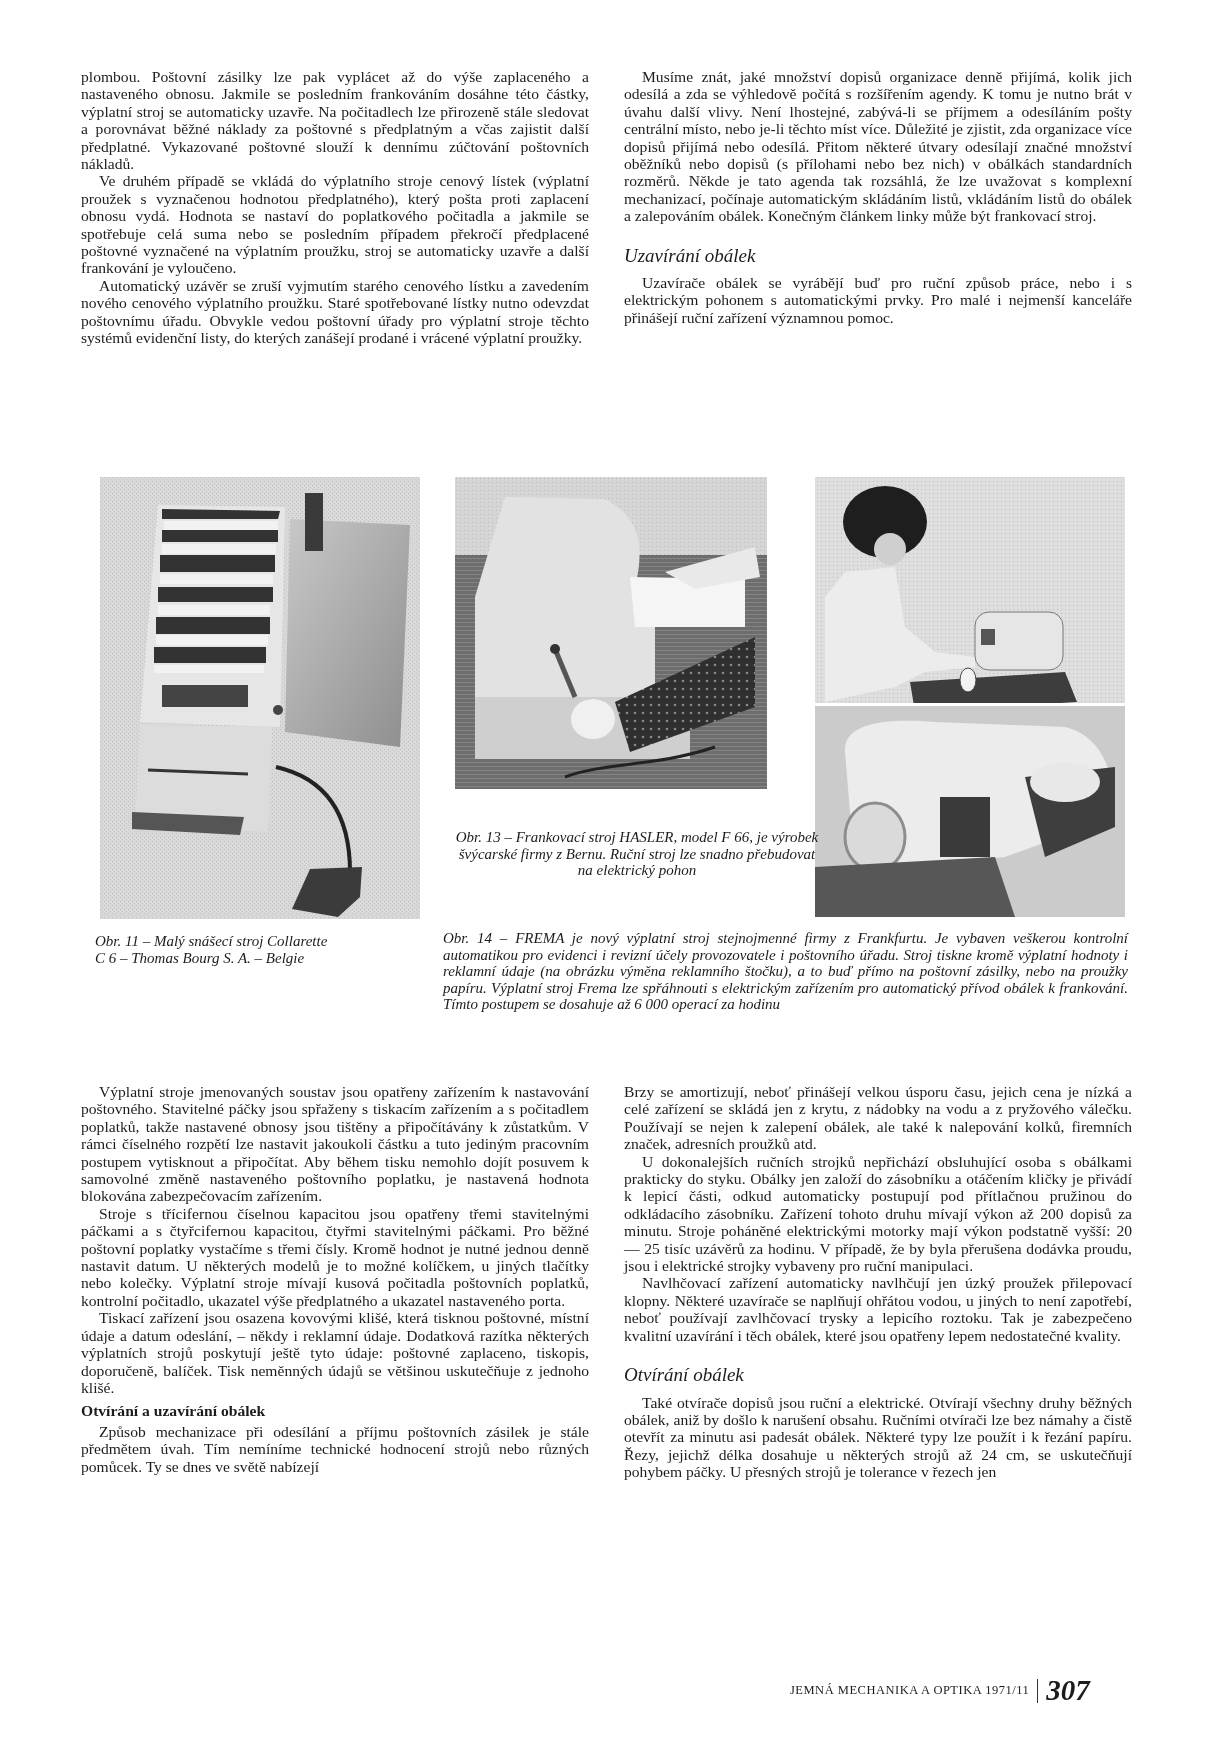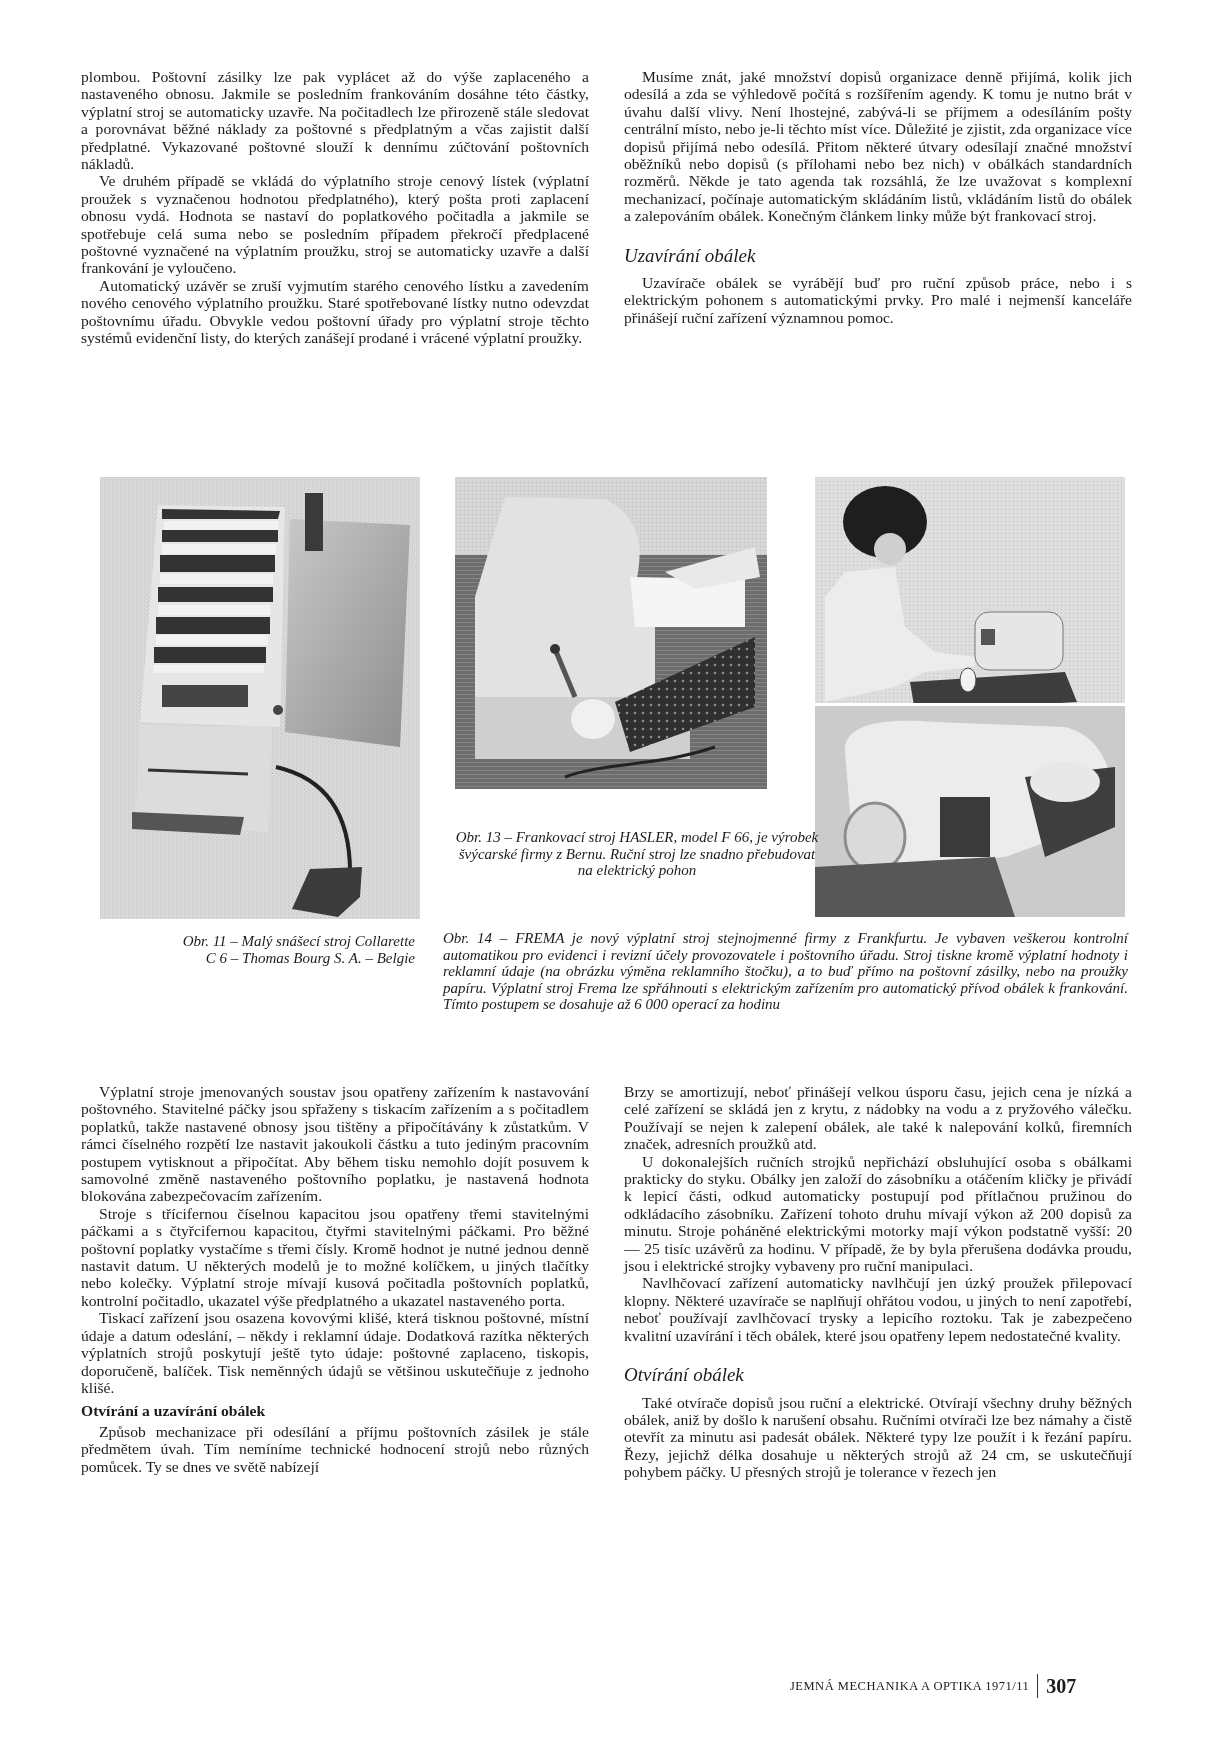--- a/index.html
+++ b/index.html
@@ -32,7 +32,7 @@
     position: absolute; font-family: "Liberation Serif", "DejaVu Serif", serif;
     font-style: italic; font-size: 15px; line-height: 16.6px; color: #1c1c1c;
   }
-  #cap11 { left: 95px; top: 933px; width: 320px; text-align: right; }
+  #cap11 { left: 95px; top: 933px; width: 320px; text-align: left; }
   #cap13 { left: 452px; top: 829px; width: 370px; text-align: center; }
   #cap14 { left: 443px; top: 930px; width: 685px; text-align: justify; }
 

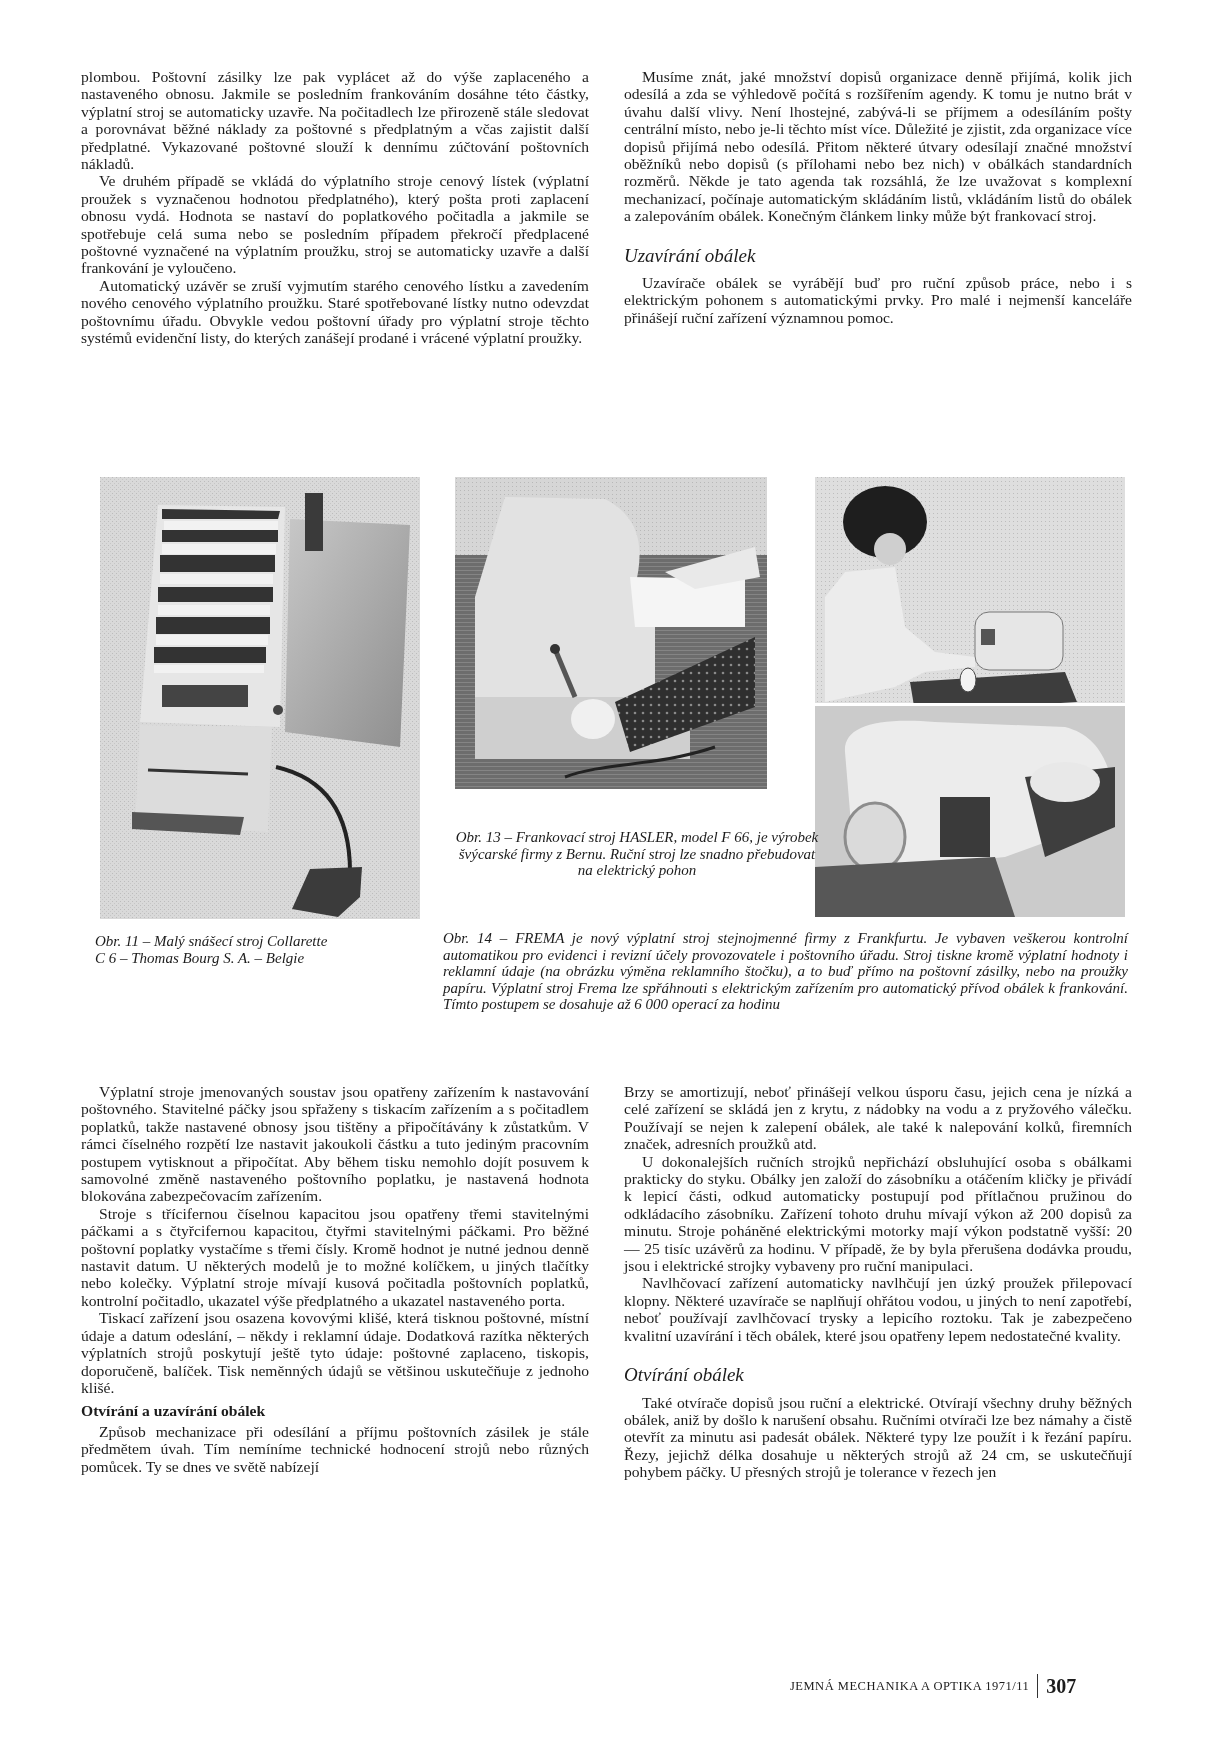--- a/index.html
+++ b/index.html
@@ -43,7 +43,7 @@
   }
   .footer .journal { font-size: 12.5px; letter-spacing: 0.5px; }
   .footer .sep { width: 1px; height: 24px; background: #333; margin: 0 8px; }
-  .footer .pageno { font-size: 20px; font-weight: bold; }
+  .footer .pageno { font-size: 29px; font-weight: bold; font-style: italic; }
 </style>
 </head>
 <body>

